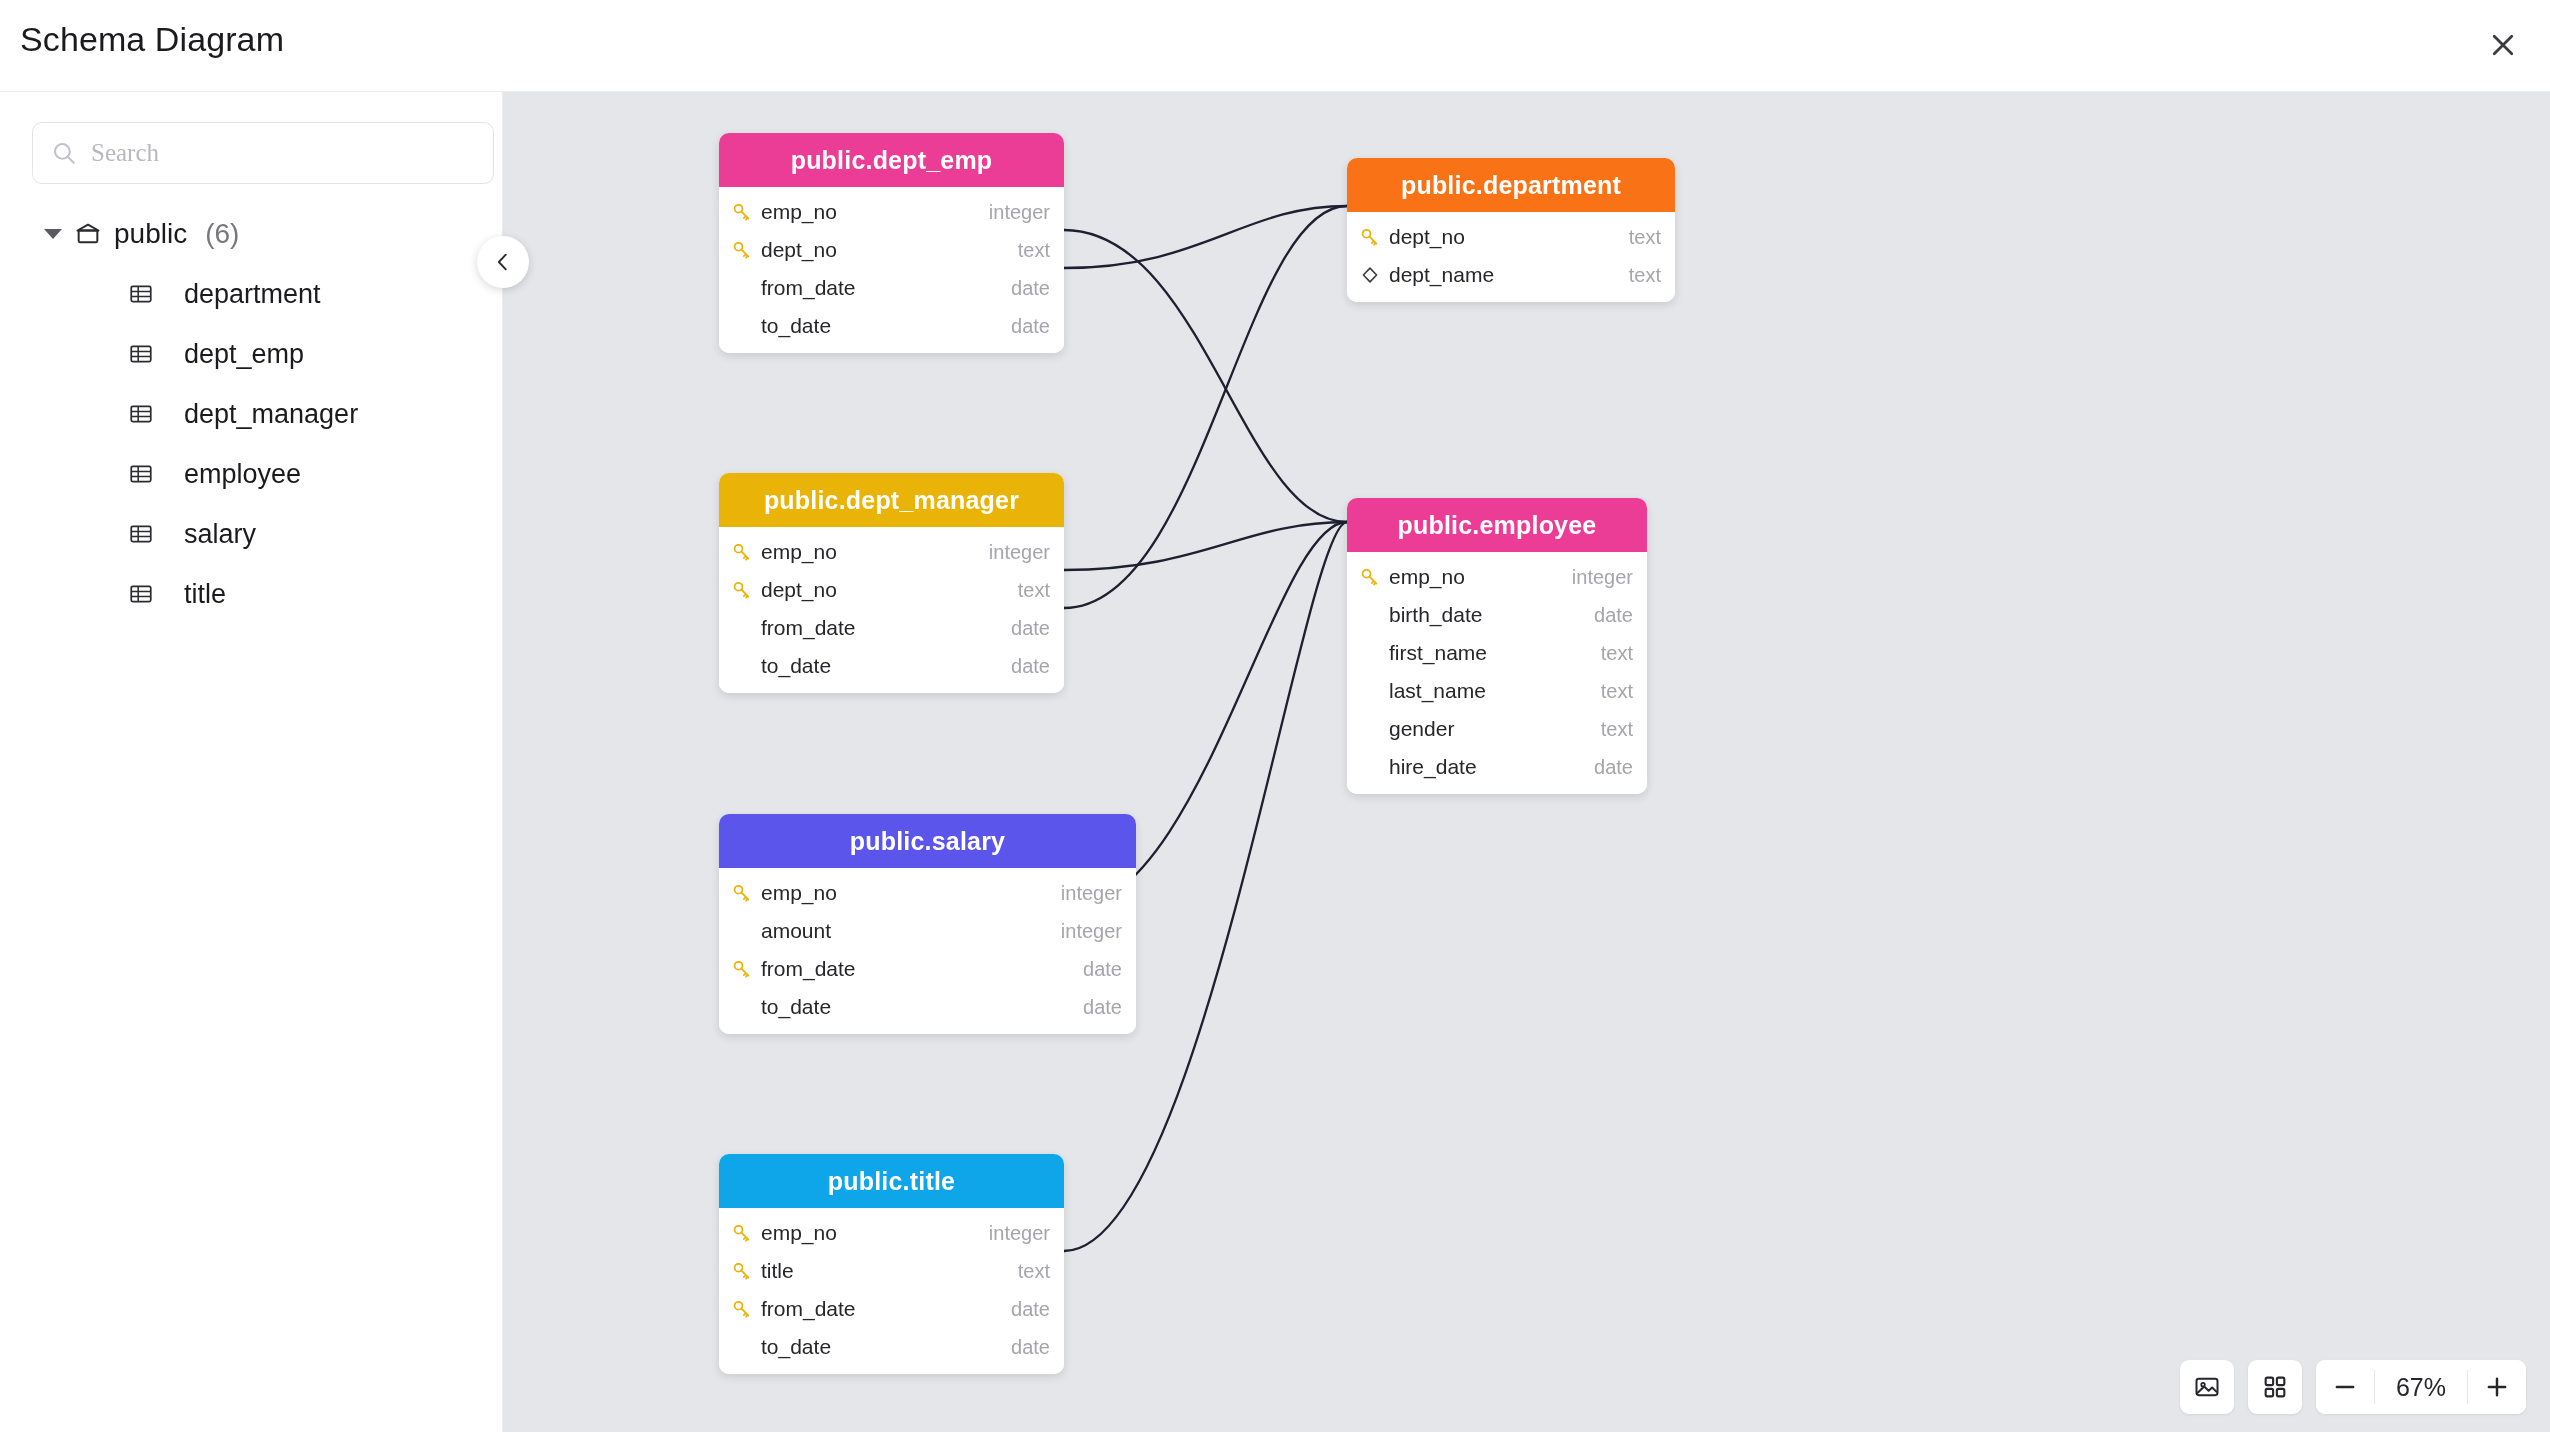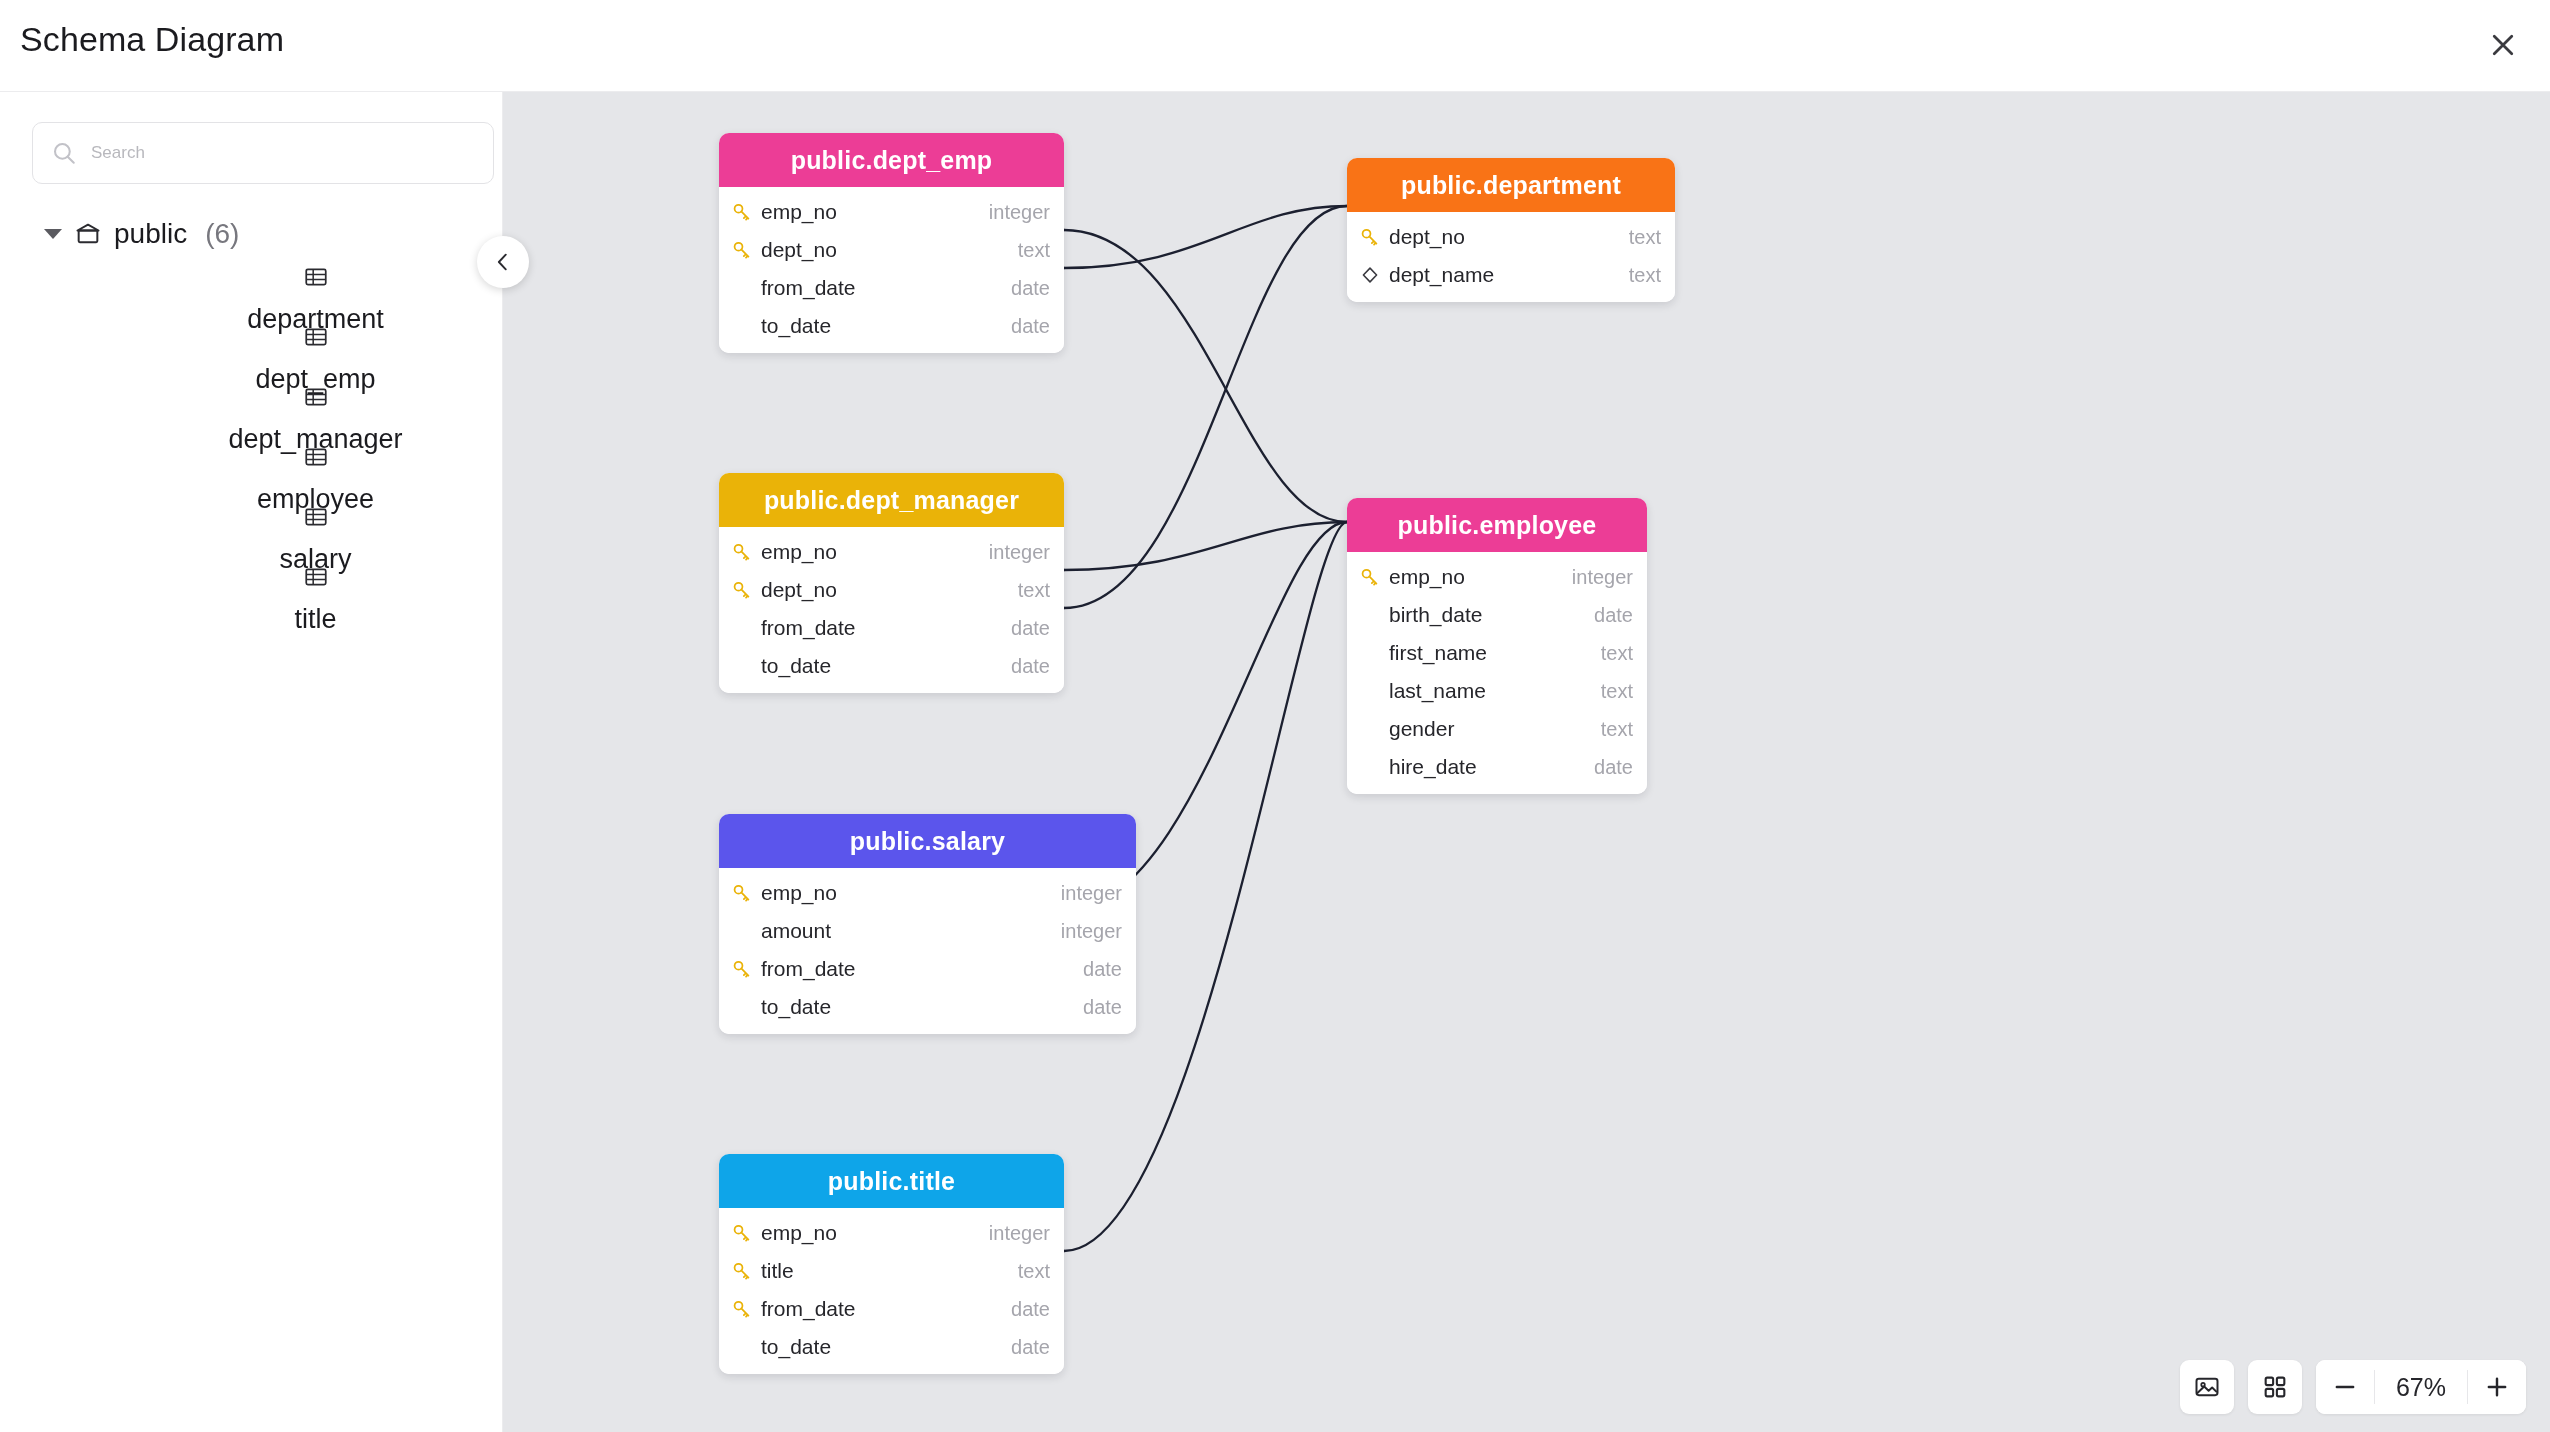--- a/index.html
+++ b/index.html
@@ -51,8 +51,8 @@
   #search-icon { width: 26px; height: 26px; flex: 0 0 auto; }
   #search-input {
     border: none; outline: none; background: transparent;
-    font-family: Liberation Sans, sans-serif;
-    font-size: 17px; color: #3b82f6; width: 100%;
+    font-family: Liberation Serif, serif;
+    font-size: 25px; color: #3b82f6; width: 100%;
   }
   #search-input::placeholder { color: #b8b8bd; }
 

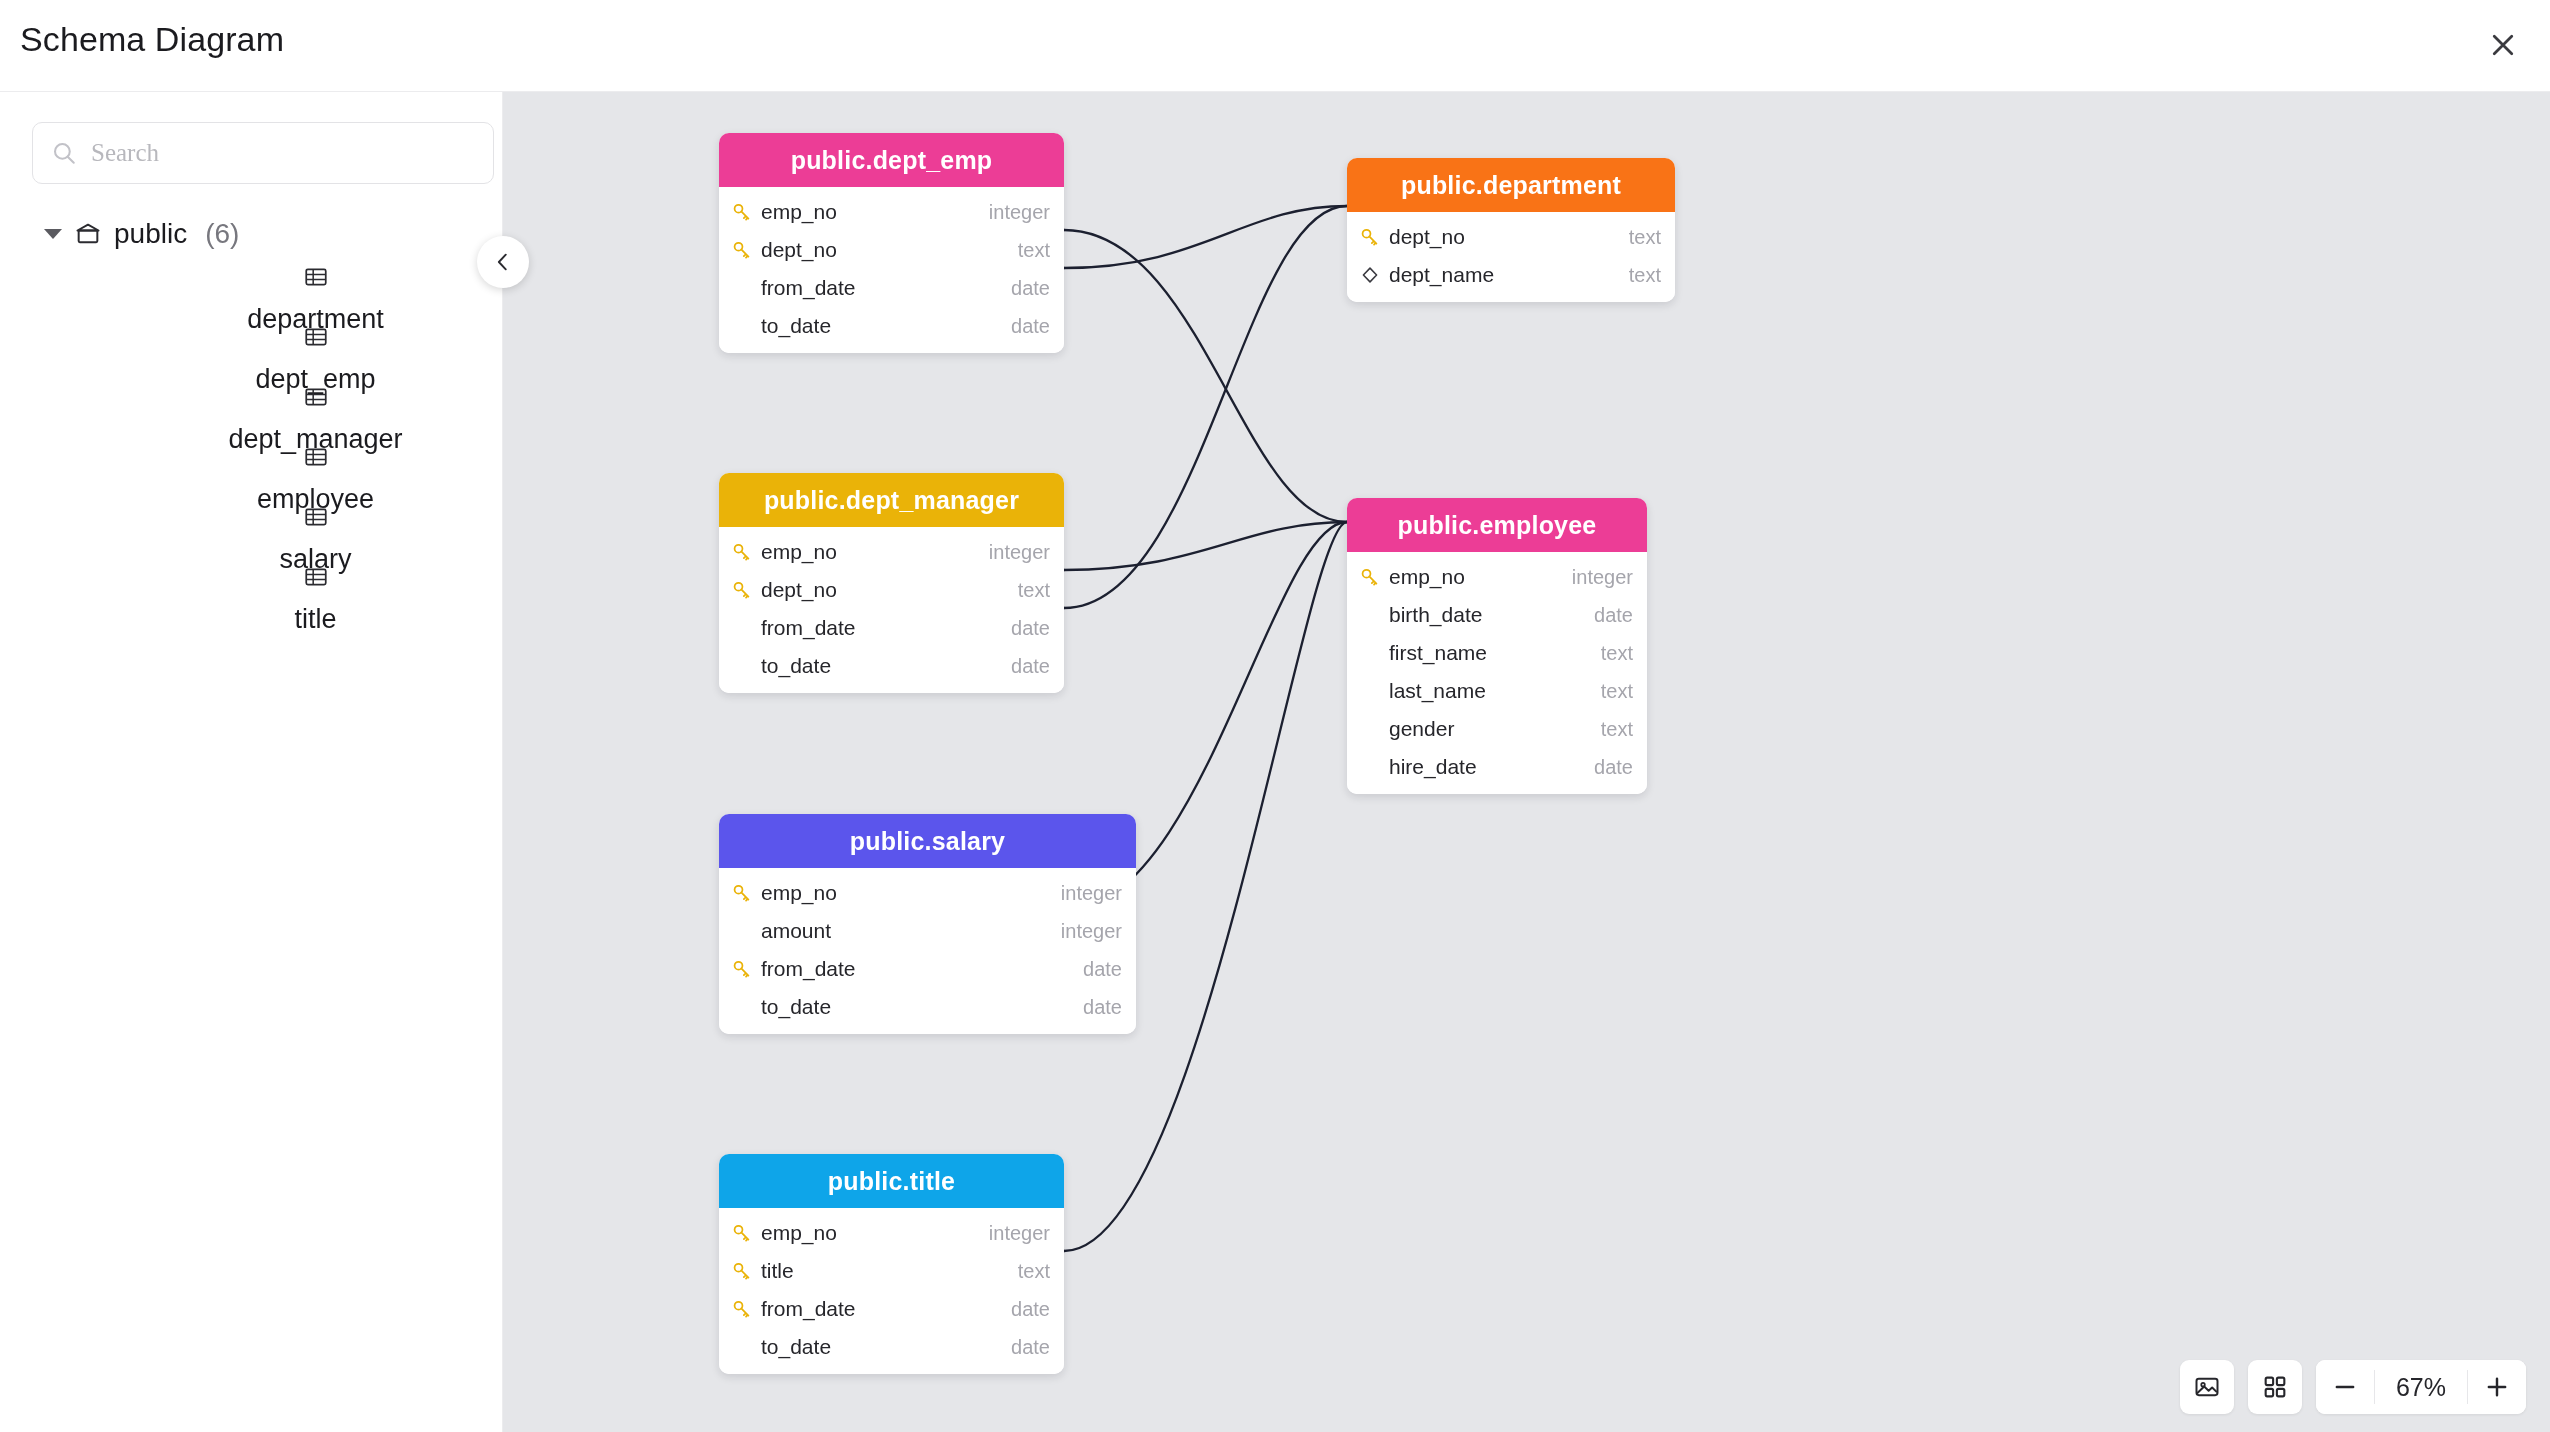--- a/index.html
+++ b/index.html
@@ -69,8 +69,8 @@
   .schema-count { font-size: 28px; color: #77777e; margin-left: 6px; }
 
   .tree-table {
-    display: flex; align-items: center; gap: 14px;
-    height: 60px; padding-left: 128px; cursor: pointer; flex-direction: column;
+    display: flex; align-items: center; gap: 30px;
+    height: 60px; padding-left: 128px; cursor: pointer;
   }
   .table-icon { width: 26px; height: 26px; flex: 0 0 auto; }
   .table-label { font-size: 27px; color: #1b1b1f; }

